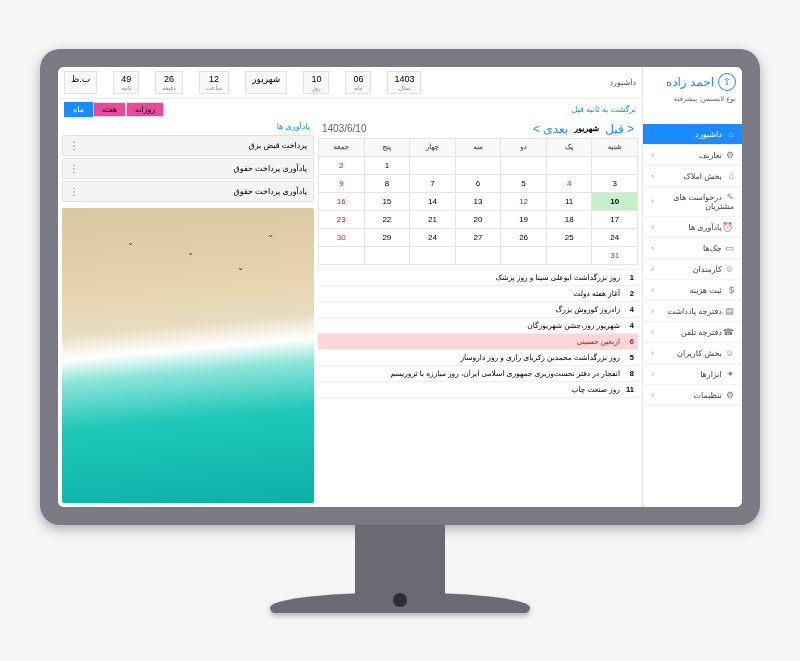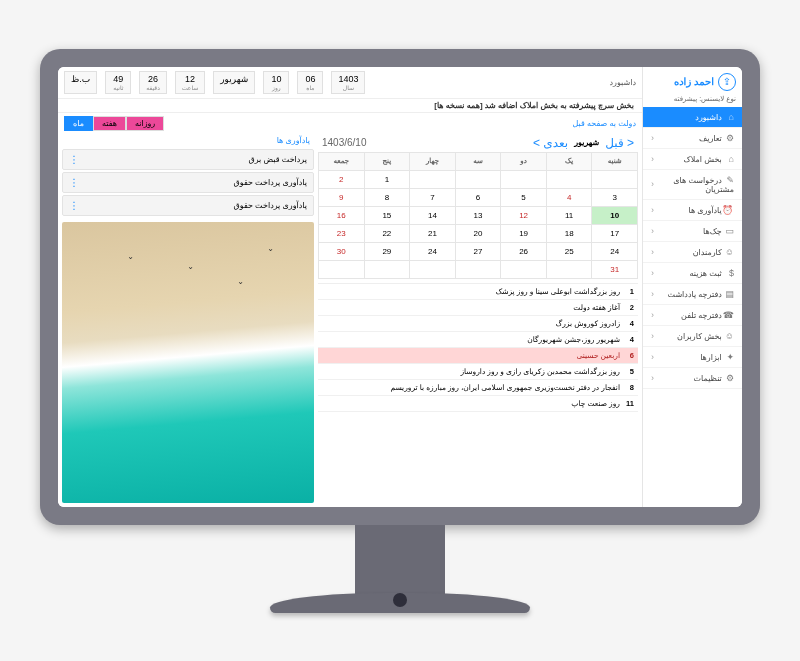--- a/index.html
+++ b/index.html
@@ -29,7 +29,7 @@
 .main { flex: 1; display: flex; flex-direction: column; background: #fff; }
 .topbar { display: flex; align-items: center; justify-content: space-between; padding: 4px 6px; border-bottom: 1px solid #eee; }
 .breadcrumb { font-size: 8px; color: #555; }
-.datetime-row { display: flex; gap: 8px; direction: ltr; }
+.datetime-row { display: flex; gap: 16px; direction: ltr; }
 .dt-box { background: #f8f8f8; border: 1px solid #e0e0e0; padding: 2px 6px; text-align: center; font-size: 9px; min-width: 26px; }
 .dt-box .lbl { font-size: 6px; color: #888; display: block; }
 .banner { background: transparent; color: #333; padding: 2px 8px; font-size: 8px; text-align: right; border-bottom: 1px solid #eee; font-weight: 600; }

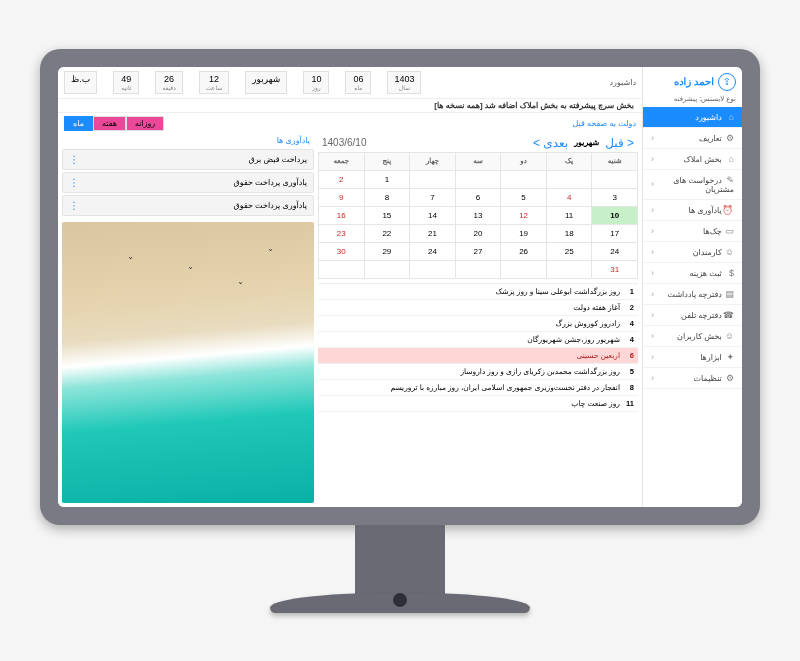--- a/index.html
+++ b/index.html
@@ -18,7 +18,7 @@
 .sidebar { width: 100px; background: #fff; border-left: 1px solid #e5e5e5; display: flex; flex-direction: column; }
 .sidebar-header { display: flex; align-items: center; gap: 4px; padding: 6px 6px 4px; font-size: 8px; }
 .logo-icon { width: 18px; height: 18px; border-radius: 50%; border: 1.5px solid #1a8cff; color: #1a8cff; display: flex; align-items: center; justify-content: center; font-size: 10px; }
-.user-name { color: #1a8cff; font-weight: 700; font-size: 10px; }
+.user-name { color: #1a8cff; font-weight: 400; font-size: 12px; }
 .license { font-size: 7px; color: #666; padding: 0 6px 4px; }
 .nav { flex: 1; overflow: auto; }
 .nav-item { display: flex; align-items: center; justify-content: space-between; padding: 5px 8px; font-size: 8px; color: #444; cursor: pointer; border-bottom: 1px solid #f2f2f2; }

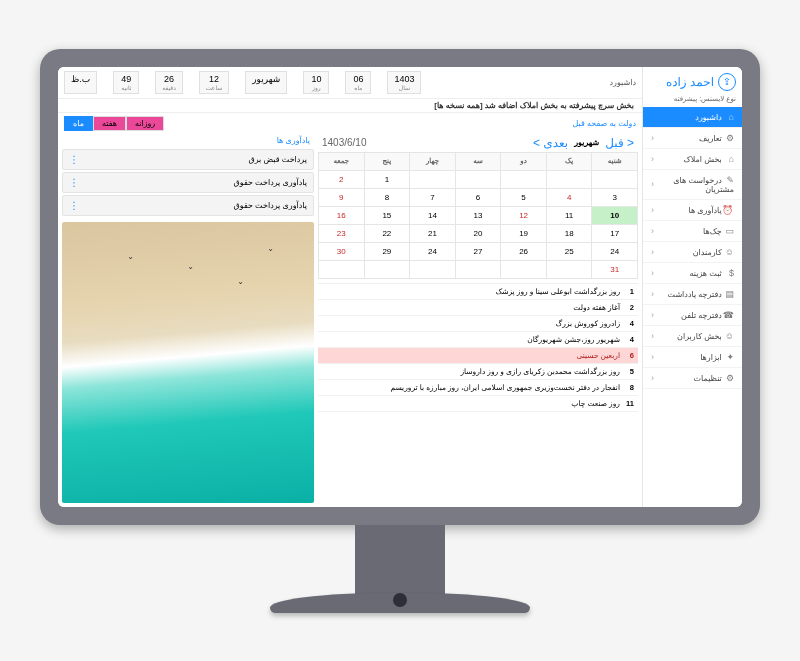--- a/index.html
+++ b/index.html
@@ -162,7 +162,6 @@
             </div>
           </div>
 
-          <div class="banner">بخش سرچ پیشرفته به بخش املاک اضافه شد [همه نسخه ها]</div>
 
           <div class="sub-row">
             <span class="back-link">دولت به صفحه قبل</span>

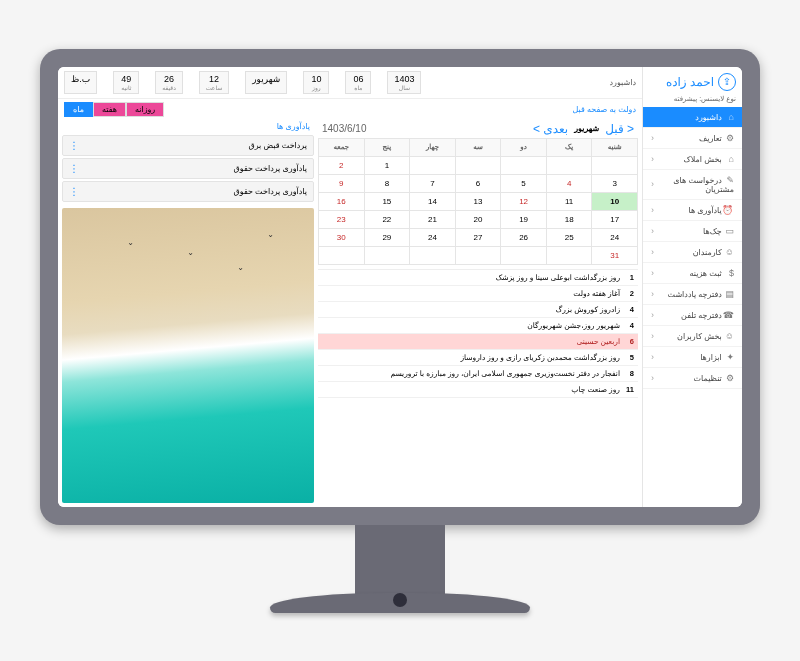--- a/index.html
+++ b/index.html
@@ -164,7 +164,7 @@
 
 
           <div class="sub-row">
-            <span class="back-link">دولت به صفحه قبل</span>
+            <span class="back-link">برگشت به ثانیه قبل</span>
             <div class="view-tabs">
               <span class="vtab">روزانه</span>
               <span class="vtab">هفته</span>

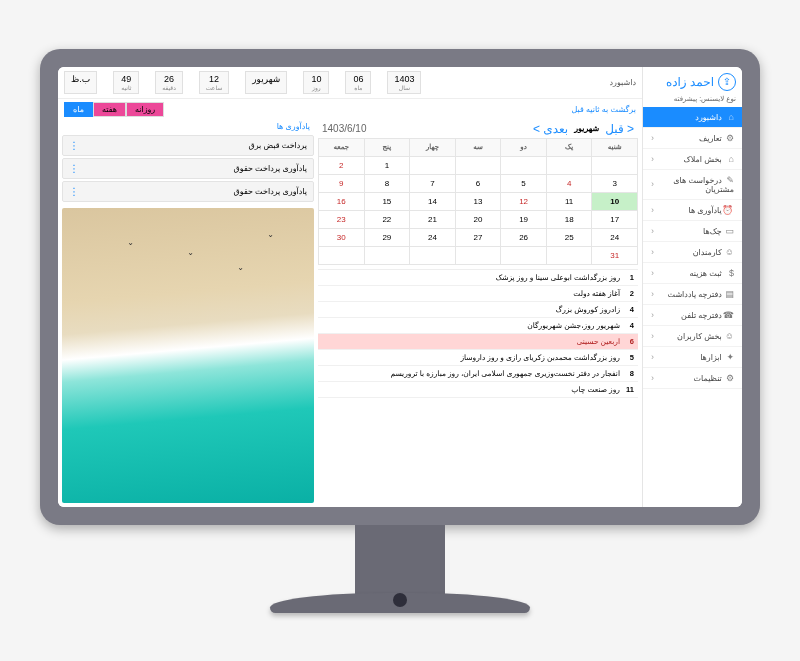--- a/index.html
+++ b/index.html
@@ -22,7 +22,7 @@
 .license { font-size: 7px; color: #666; padding: 0 6px 4px; }
 .nav { flex: 1; overflow: auto; }
 .nav-item { display: flex; align-items: center; justify-content: space-between; padding: 5px 8px; font-size: 8px; color: #444; cursor: pointer; border-bottom: 1px solid #f2f2f2; }
-.nav-item.active { background: #1a8cff; color: #fff; }
+.nav-item.active { background: #1a8cff; color: #fff; margin-top: 17px; }
 .nav-icon { width: 10px; display: inline-block; color: inherit; opacity: 0.7; font-size: 9px; }
 .chev { font-size: 9px; opacity: 0.5; }
 

